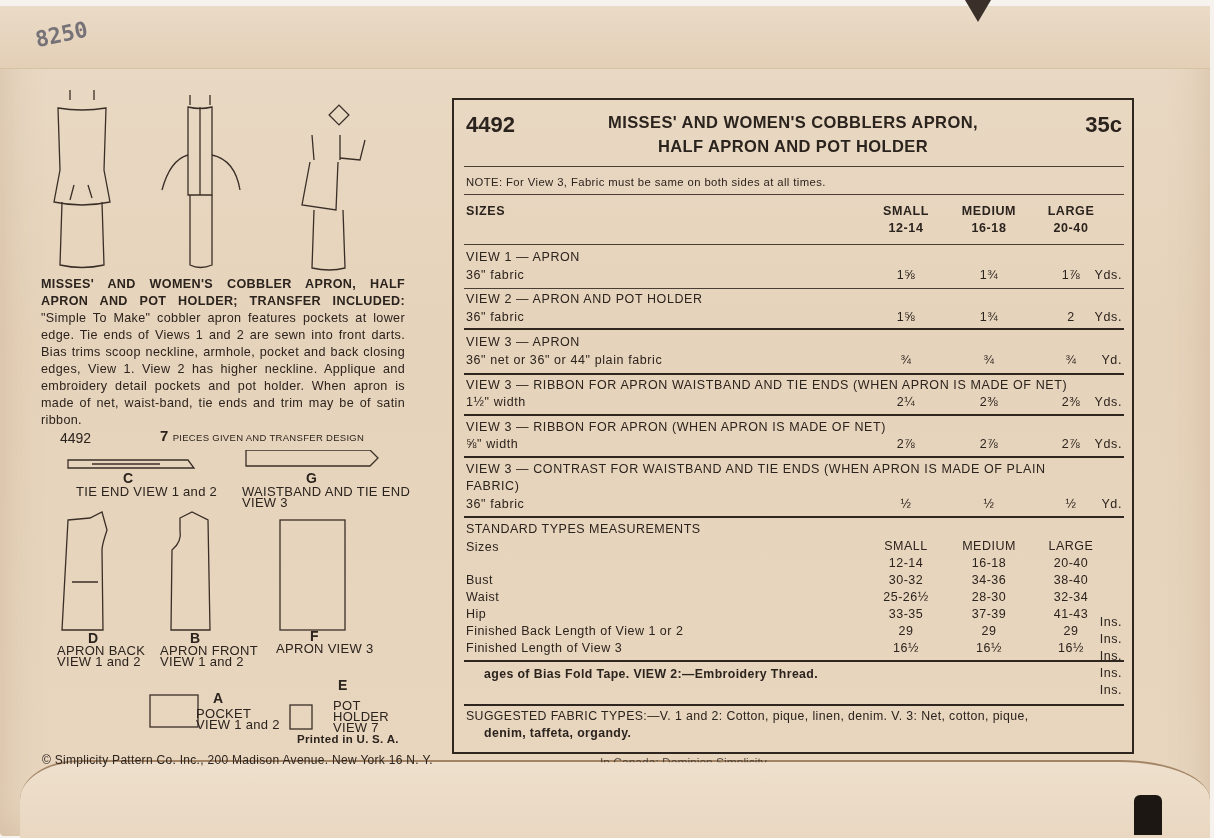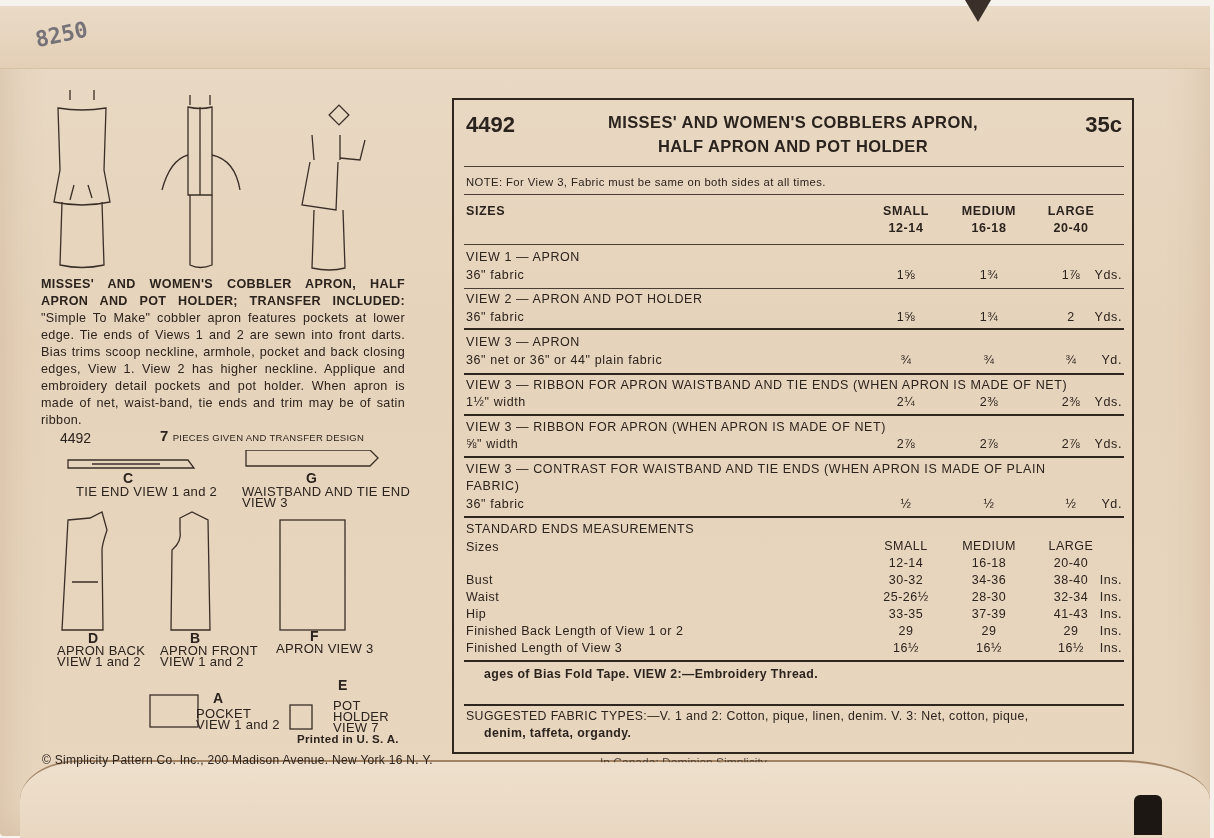--- a/index.html
+++ b/index.html
@@ -186,7 +186,7 @@
   <div class="hline thick" style="top:416px"></div>
 
   <div class="measure" style="top:422px;height:130px">
-    <span class="lbl" style="top:0">STANDARD ENDS MEASUREMENTS</span>
+    <span class="lbl" style="top:0">STANDARD TYPES MEASUREMENTS</span>
     <span class="lbl" style="top:18px">Sizes</span>
     <span class="v" style="left:405px;top:17px">SMALL</span>
     <span class="v" style="left:488px;top:17px">MEDIUM</span>

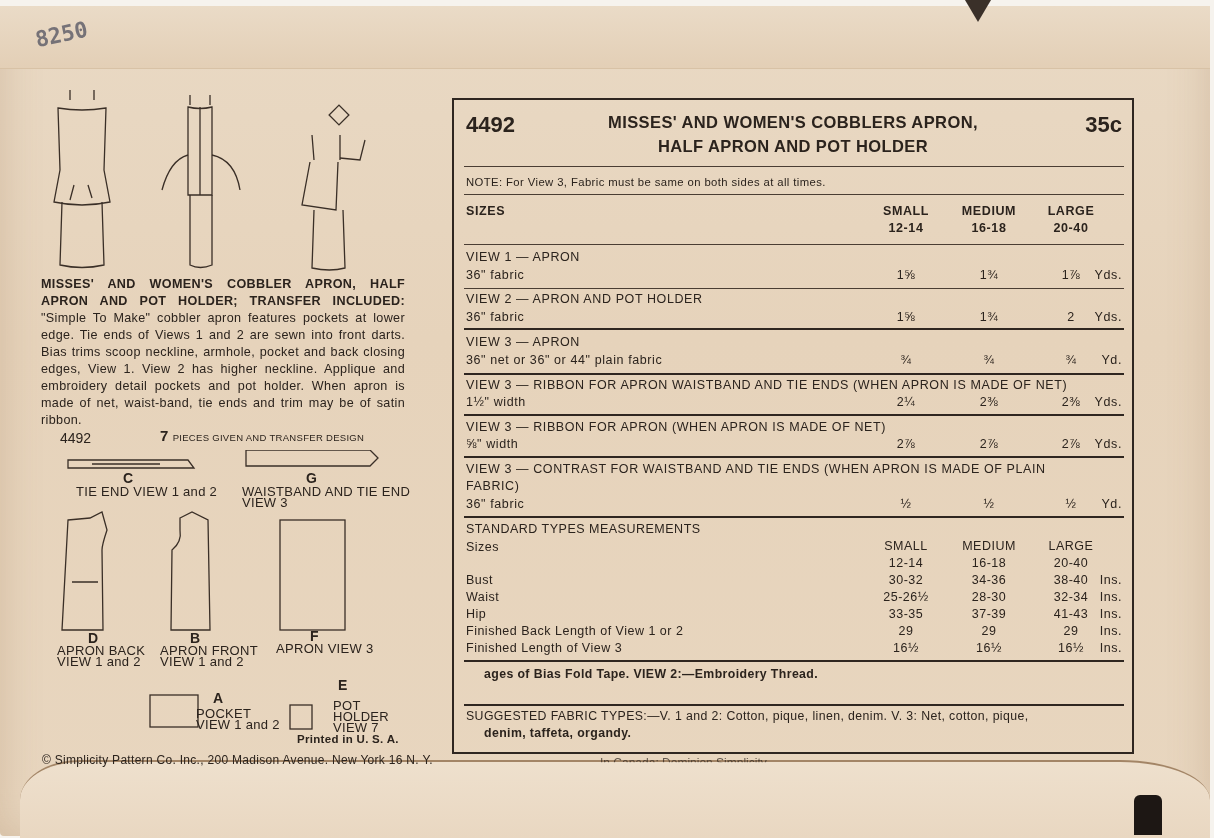--- a/index.html
+++ b/index.html
@@ -38,7 +38,7 @@
   .measure{position:absolute;left:12px;right:10px;font-size:12.5px;letter-spacing:0.5px;}
   .measure .lbl{position:absolute;left:0;white-space:nowrap;}
   .measure .v{position:absolute;width:70px;text-align:center;}
-  .measure .u{position:absolute;right:0;}
+  .measure .u{position:absolute;right:0;margin-top:42px;}
   .para{position:absolute;left:12px;right:10px;font-size:12.3px;line-height:17px;letter-spacing:0.4px;}
   .para .indent{padding-left:18px;display:block;font-weight:bold;}
 </style>

